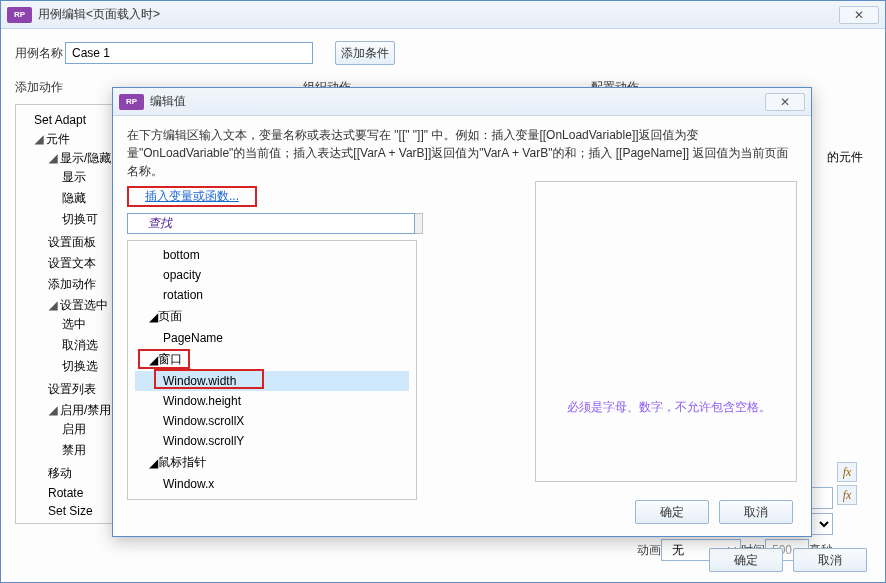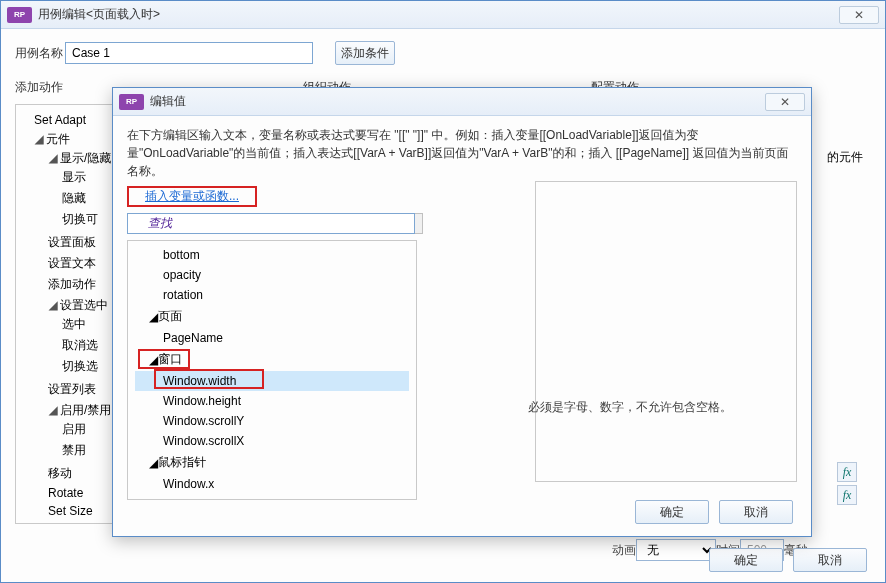--- a/index.html
+++ b/index.html
@@ -42,7 +42,7 @@
 .var-list li.selected{background:#cfe8fb}
 .redbox-abs{border:2px solid #d62222;position:absolute;pointer-events:none}
 .right-area{position:absolute;left:422px;top:65px;right:14px;bottom:54px;border:1px solid #c9c9c9}
-.right-hint{position:absolute;left:415px;top:283px;color:#404040}
+.right-hint{position:absolute;left:454px;top:283px;color:#8b5cf6}
 .modal-footer{position:absolute;right:18px;bottom:12px;display:flex;gap:10px}
 
 

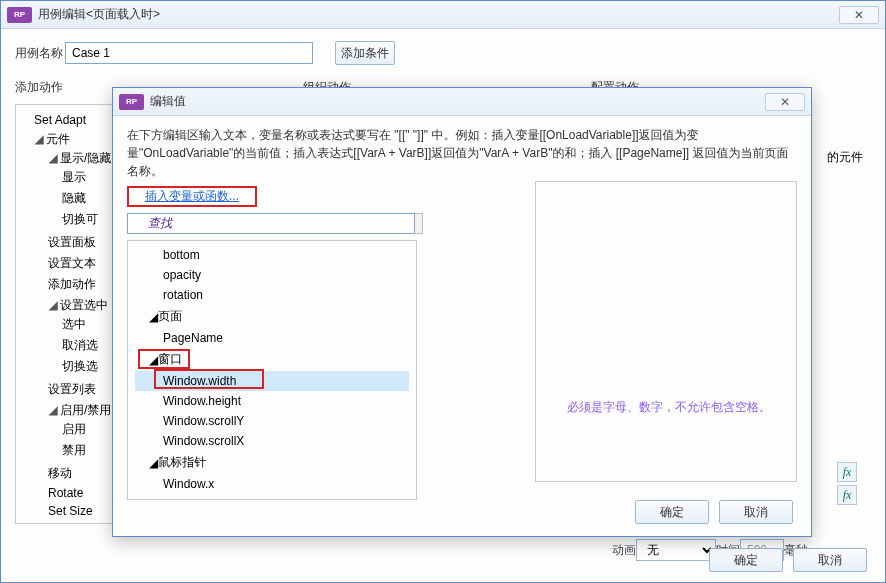--- a/index.html
+++ b/index.html
@@ -177,8 +177,8 @@
           </li>
         <li class="selected"><span>Window.width</span></li>
         <li><span>Window.height</span></li>
+        <li><span>Window.scrollX</span></li>
         <li><span>Window.scrollY</span></li>
-        <li><span>Window.scrollX</span></li>
         <li class="header">
             <span class="tw">◢</span>
             <span>鼠标指针</span>

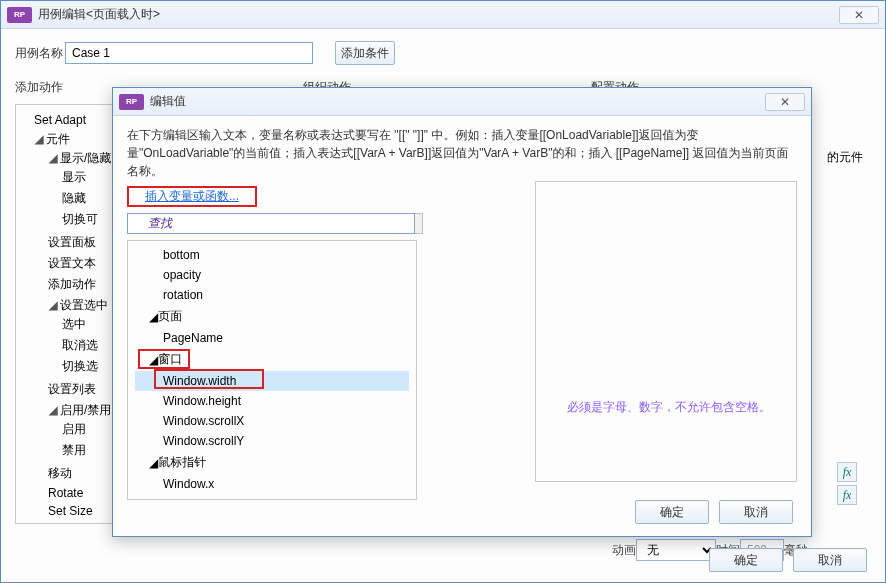--- a/index.html
+++ b/index.html
@@ -46,7 +46,7 @@
 .modal-footer{position:absolute;right:18px;bottom:12px;display:flex;gap:10px}
 
 
-.bg-fx{position:absolute;right:28px;top:433px;width:20px;height:20px;border:1px solid #b7c7da;background:#eef4fb;display:flex;align-items:center;justify-content:center;font-style:italic;font-family:serif;color:#0f766e}
+.bg-fx{position:absolute;right:28px;top:433px;width:20px;height:20px;border:1px solid #b7c7da;background:#eef4fb;display:flex;align-items:center;justify-content:center;font-style:italic;font-family:serif;color:#a16207}
 .bg-fx2{top:456px}
 .bg-row{position:absolute;right:77px;display:flex;align-items:center;color:#444}
 .bg-row1{top:458px}

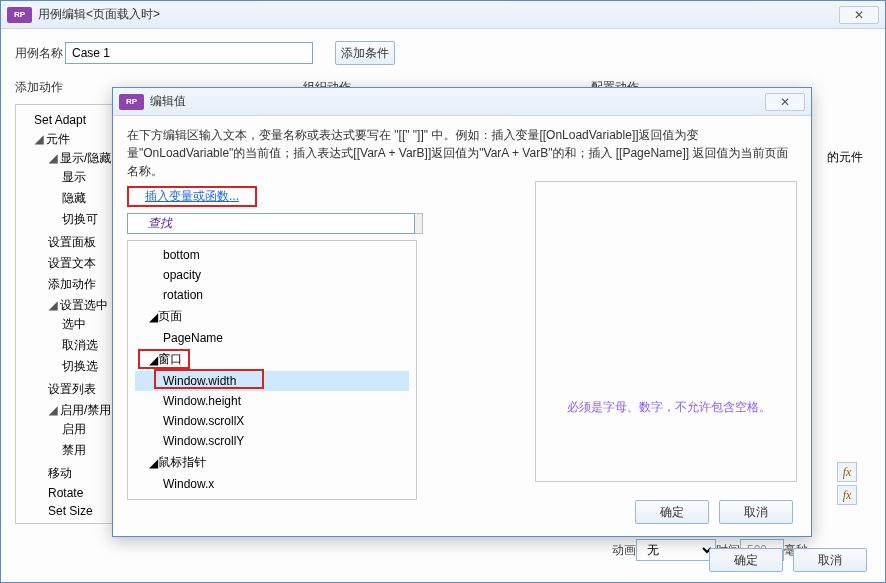--- a/index.html
+++ b/index.html
@@ -48,7 +48,7 @@
 
 .bg-fx{position:absolute;right:28px;top:433px;width:20px;height:20px;border:1px solid #b7c7da;background:#eef4fb;display:flex;align-items:center;justify-content:center;font-style:italic;font-family:serif;color:#a16207}
 .bg-fx2{top:456px}
-.bg-row{position:absolute;right:77px;display:flex;align-items:center;color:#444}
+.bg-row{position:absolute;right:52px;display:flex;align-items:center;color:#444}
 .bg-row1{top:458px}
 .bg-row2{top:484px}
 .bg-row3{top:510px}

